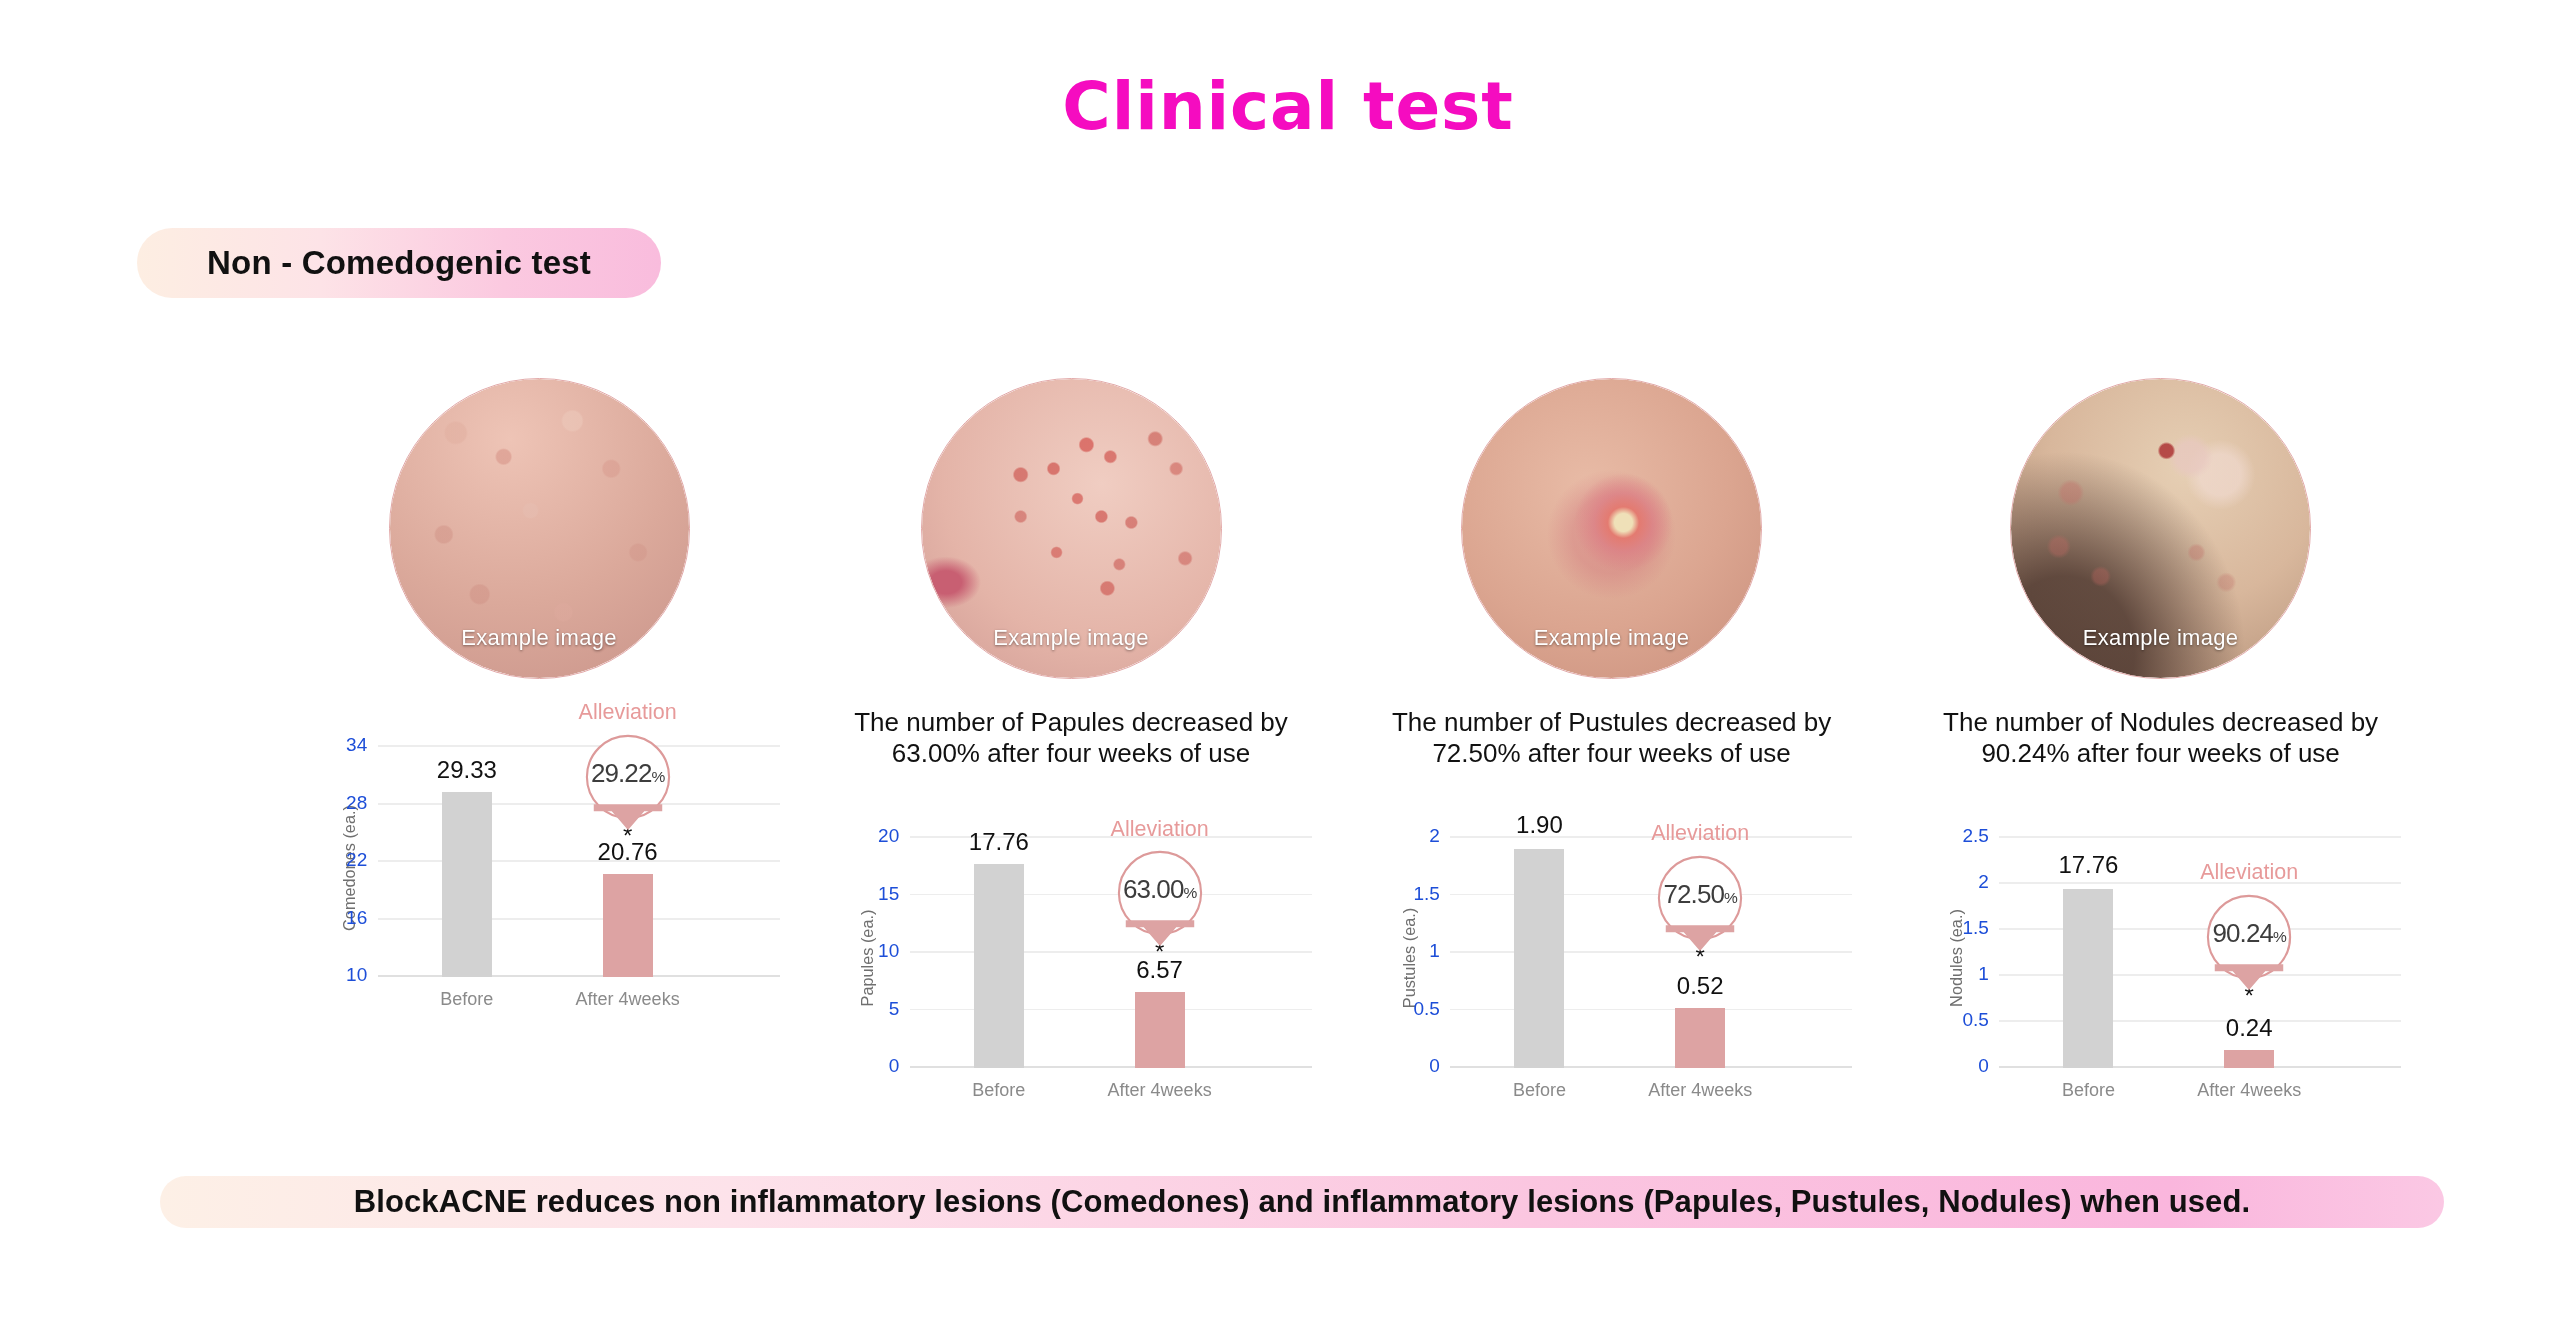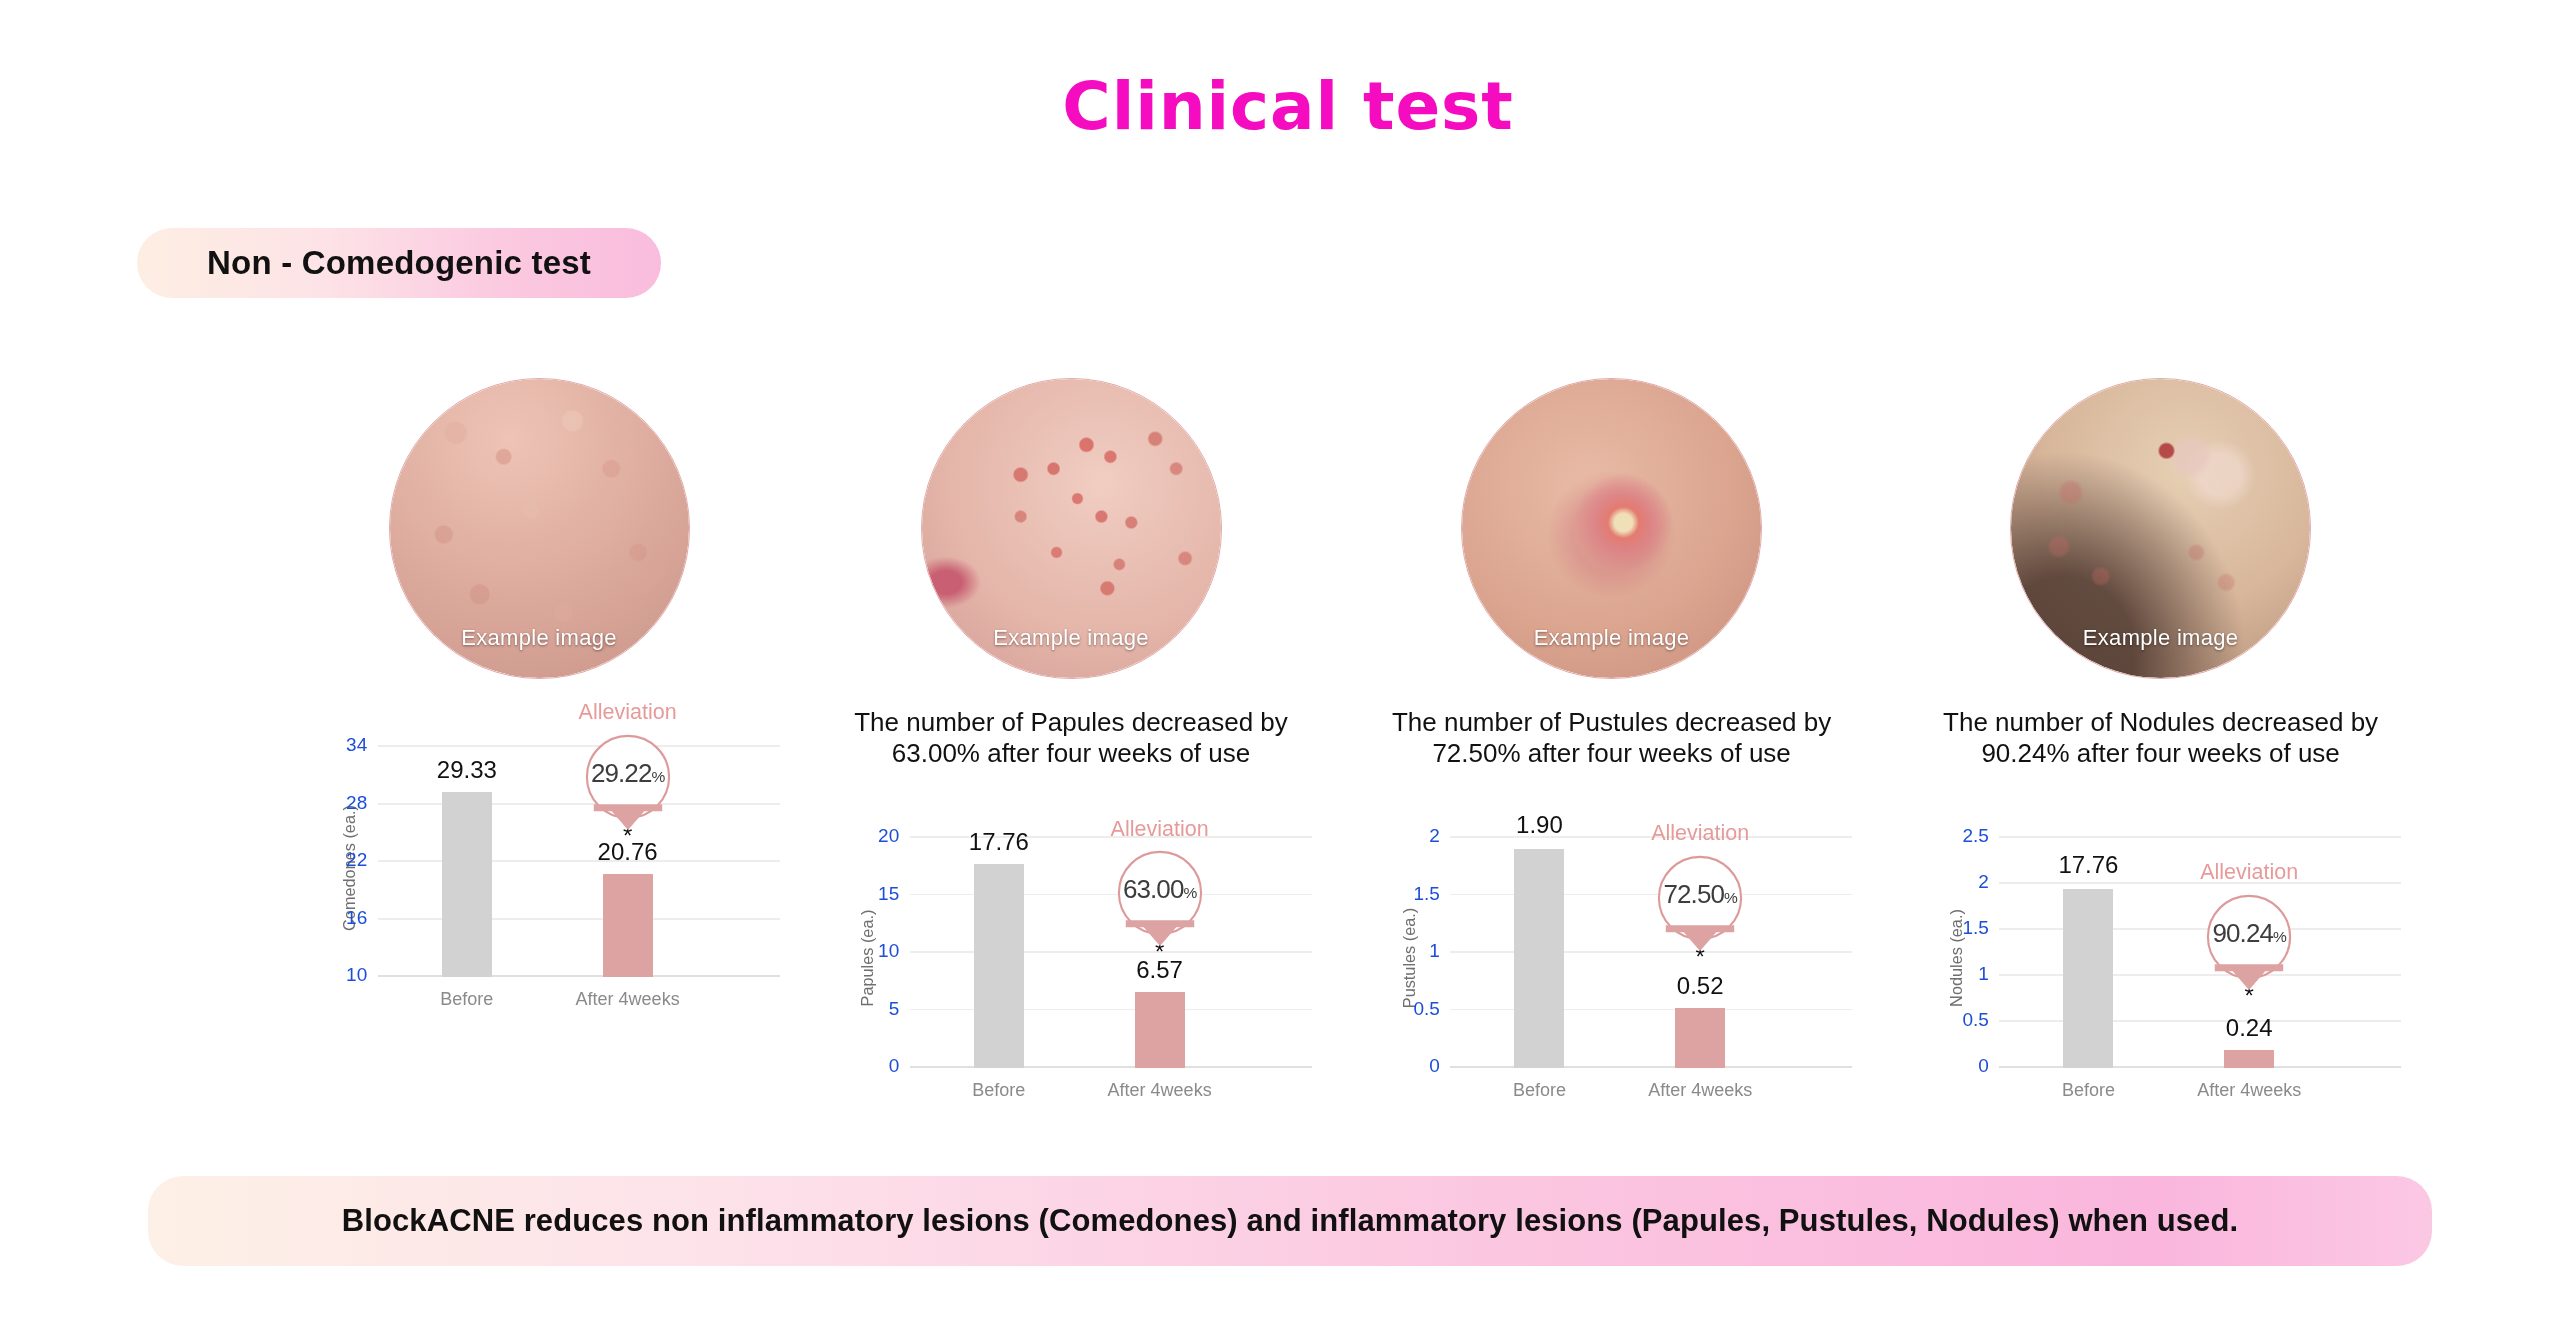--- a/index.html
+++ b/index.html
@@ -266,10 +266,10 @@
   
   .footer-banner {
     position: absolute;
-    left: 148px;
+    left: 160px;
     top: 1176px;
     width: 2284px;
-    height: 90px;
+    height: 52px;
     border-radius: 35px;
     background: linear-gradient(90deg, #fdf0e6 0%, #fde2ea 25%, #fbc6e0 60%, #fab6dd 88%, #fbc8e4 100%);
     display: flex;

